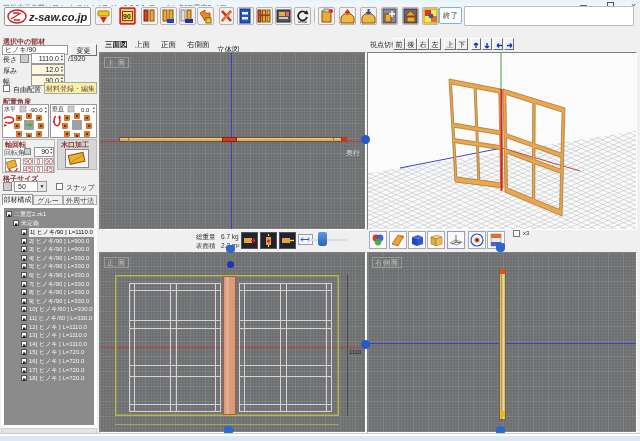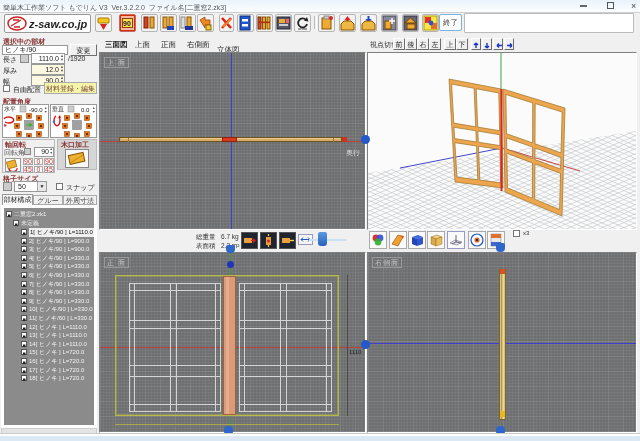--- a/index.html
+++ b/index.html
@@ -21,7 +21,7 @@
  <div class="ab" style="left:631px;top:1px;font-size:9px;color:#444">×</div>
 </div>
 
-<div class="ab" id="toolbar" style="left:0;top:13px;width:640px;height:23px;background:#f0f0f0">
+<div class="ab" id="toolbar" style="left:0;top:6px;width:640px;height:23px;background:#f0f0f0">
  <div class="ab" style="left:4px;top:1px;width:87px;height:19px;background:#fff;border:1px solid #999;border-radius:2px">
    <svg width="85" height="17" style="display:block">
      <ellipse cx="12" cy="8.5" rx="9" ry="6.5" fill="none" stroke="#cc2222" stroke-width="1.5"></ellipse>

